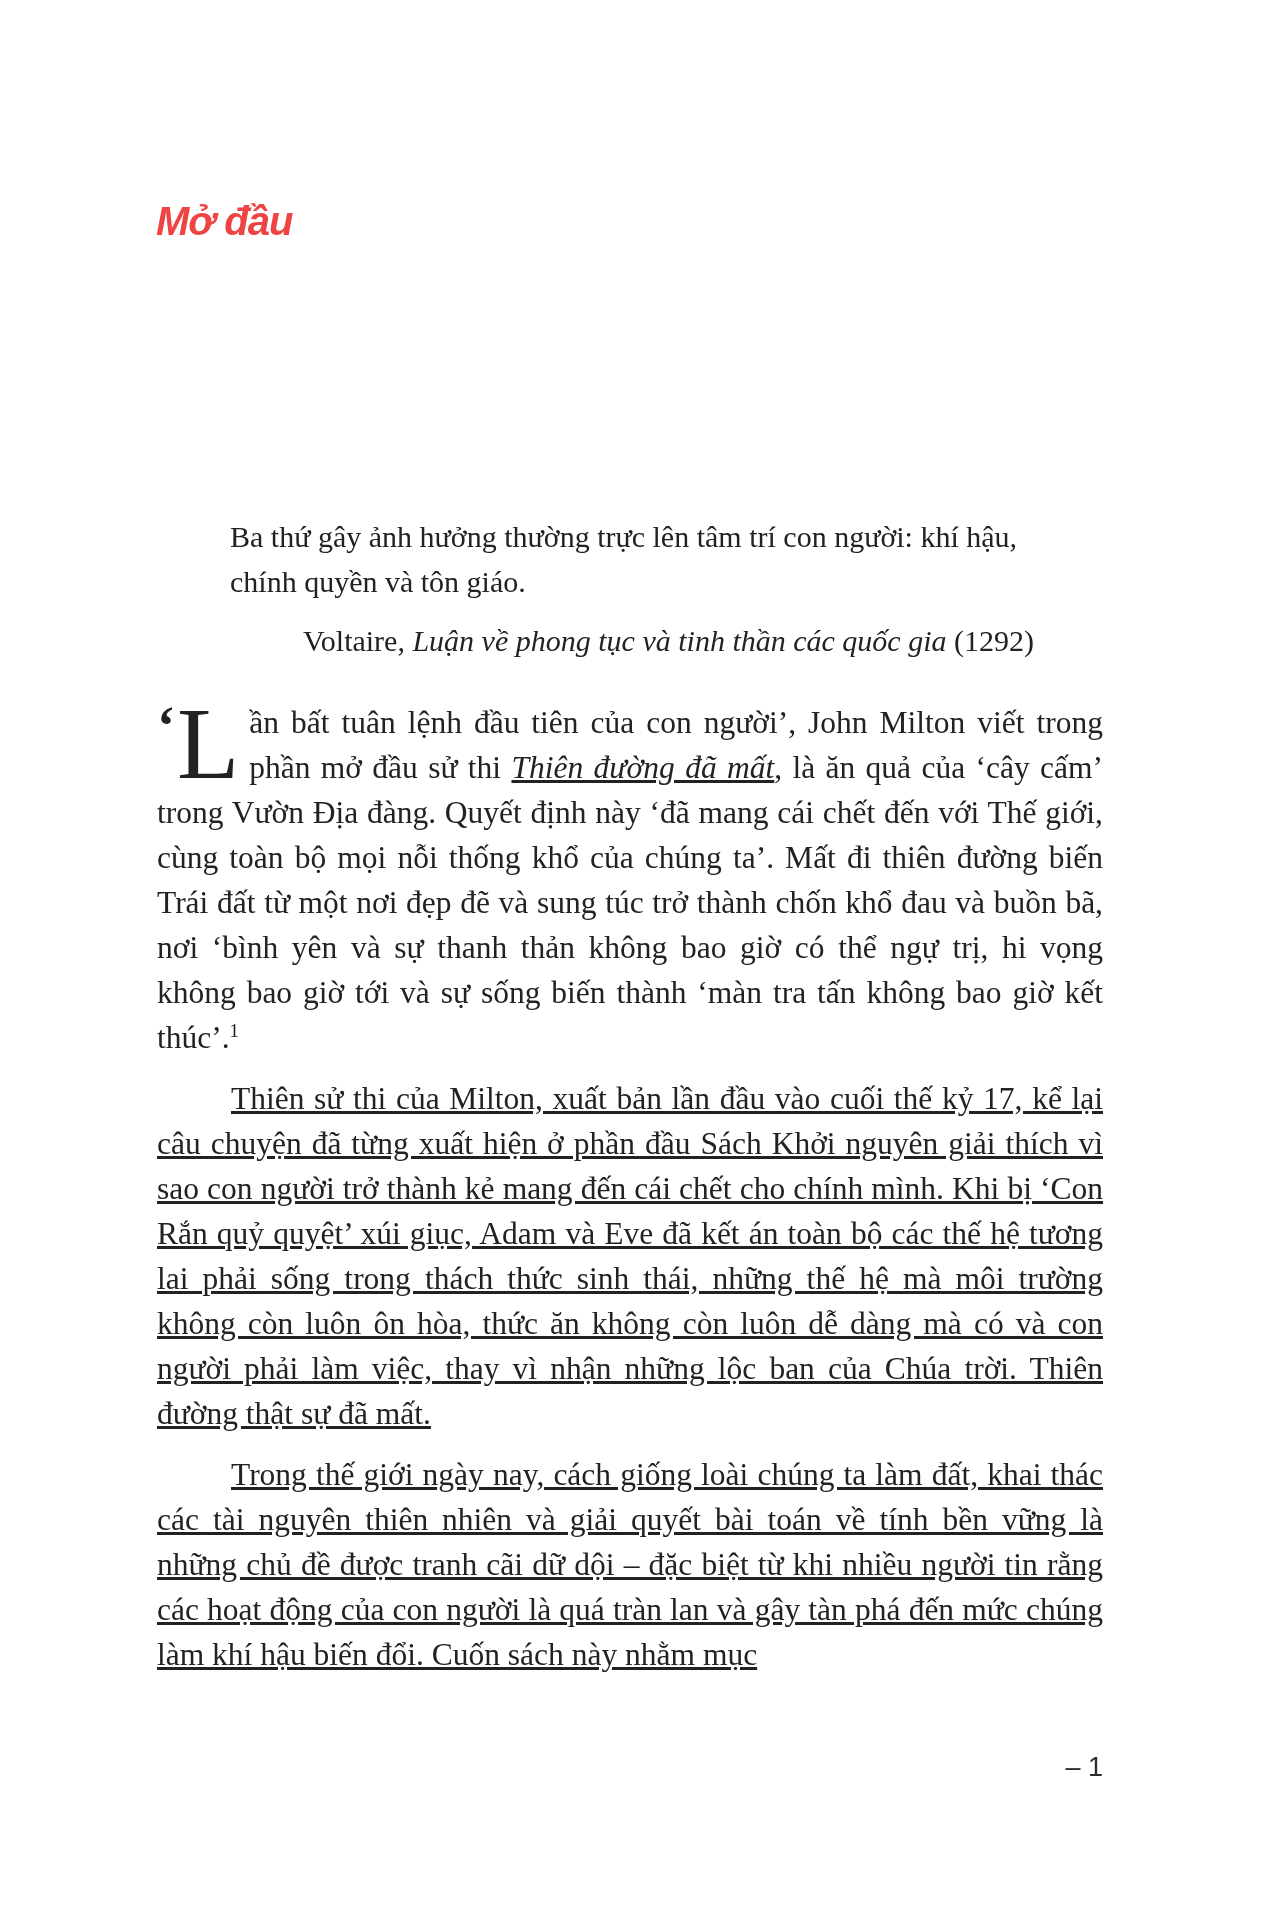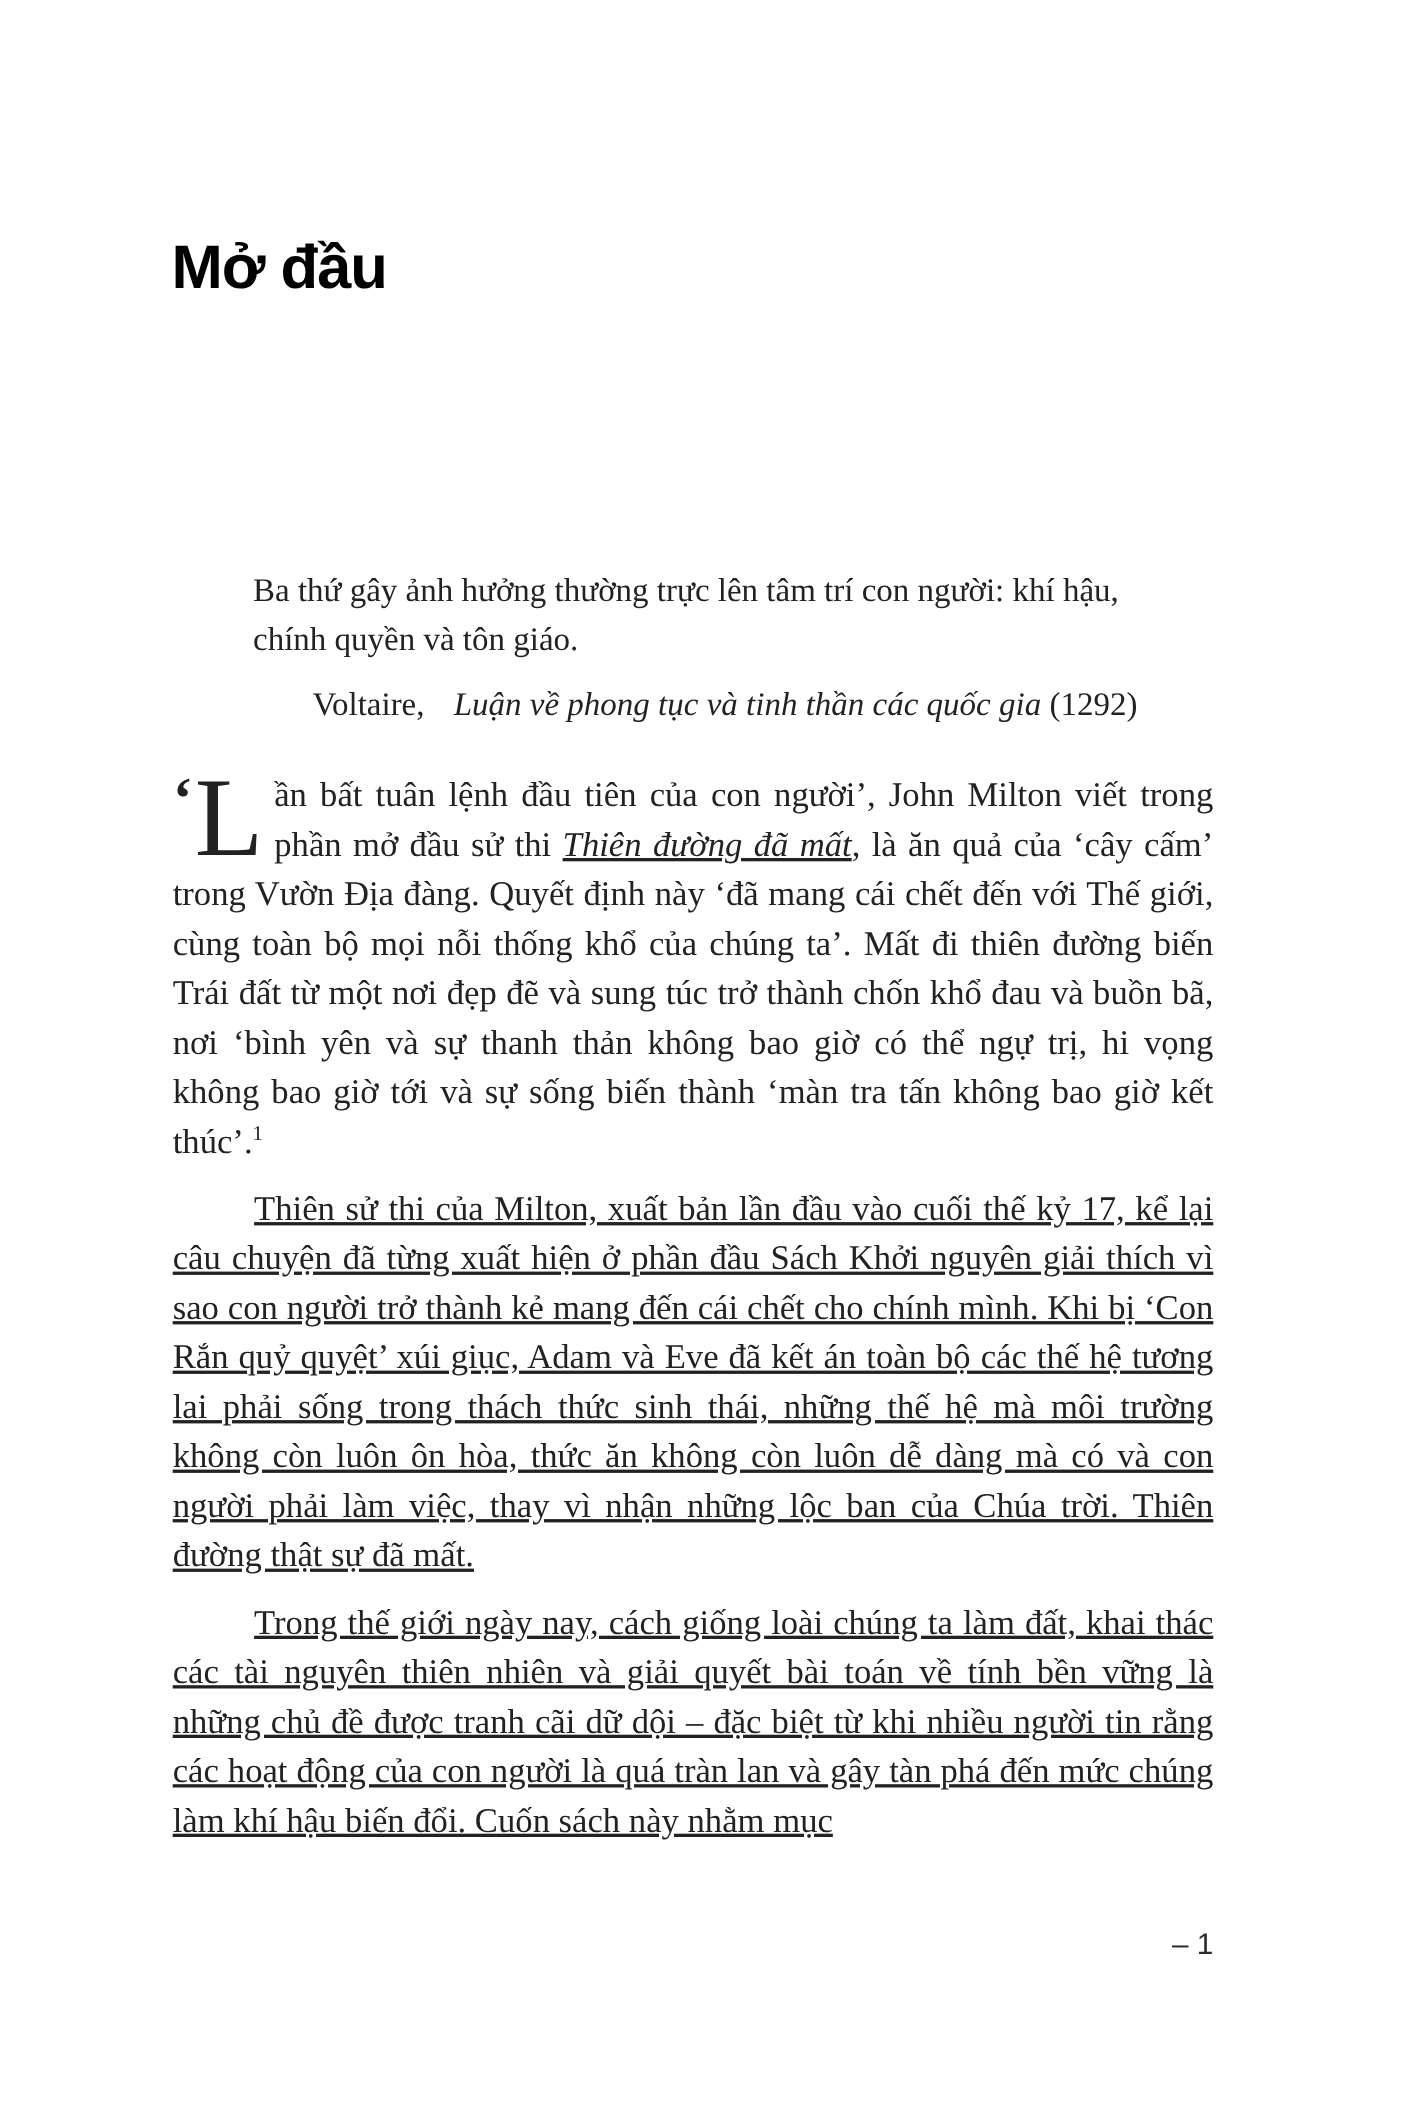--- a/index.html
+++ b/index.html
@@ -17,9 +17,10 @@
     top: 172px;
     font-family: "Liberation Sans", "DejaVu Sans", sans-serif;
     font-weight: 800;
-    font-size: 56px;
+    font-size: 40px;
     letter-spacing: -1px;
-    color: #000000;
+    color: #ef4444;
+    font-style: italic;
   }
   .epigraph {
     position: absolute;

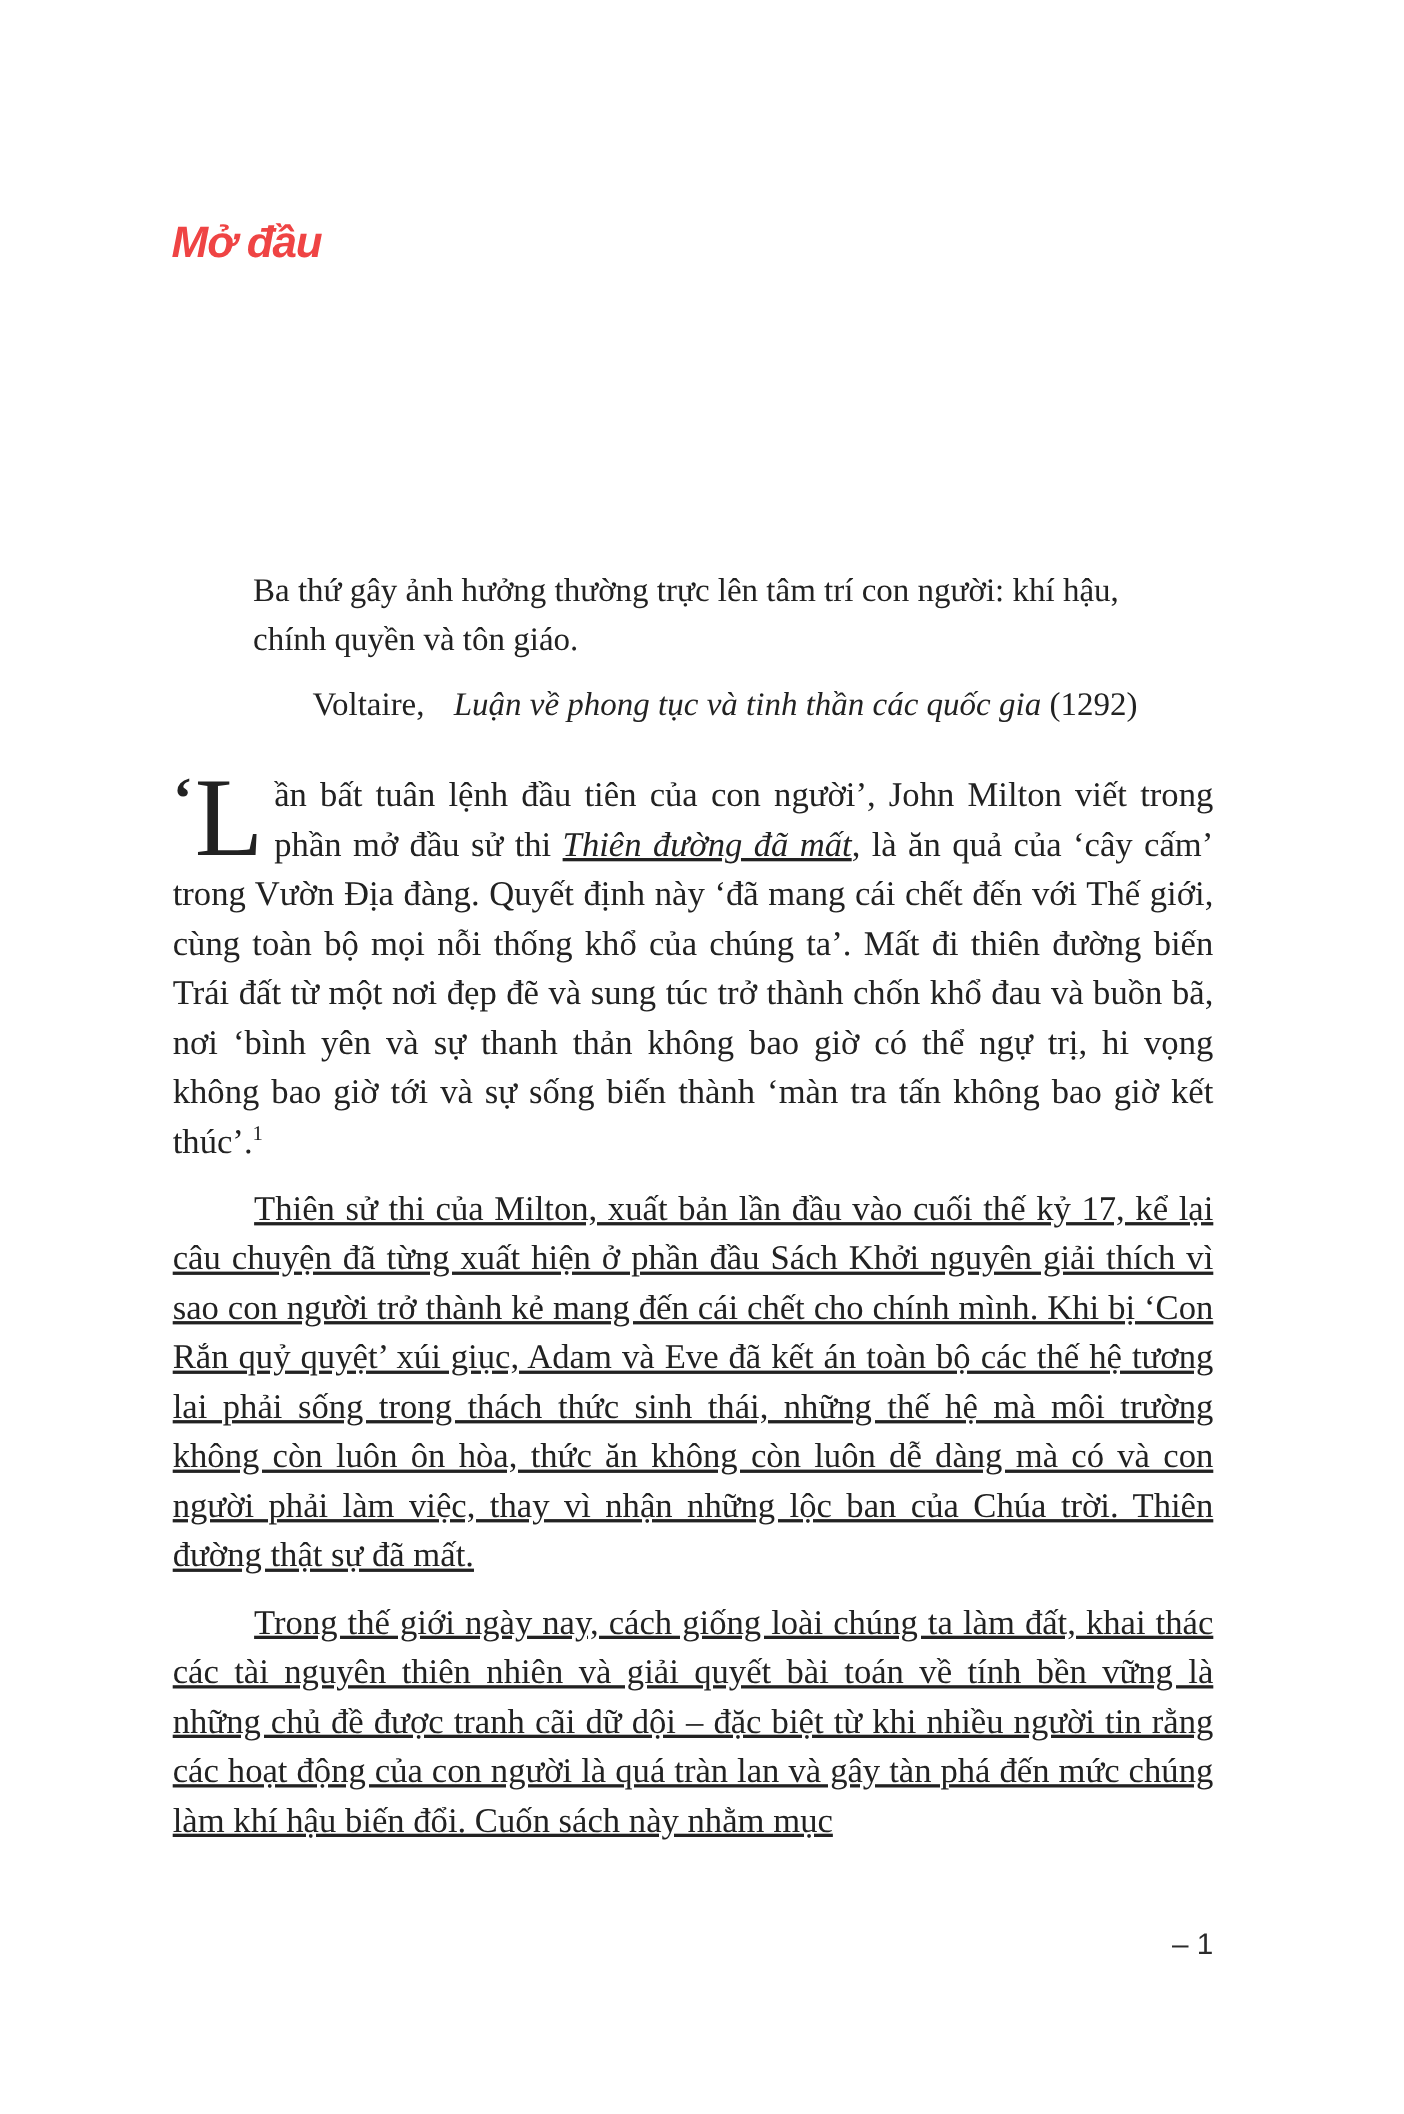--- a/index.html
+++ b/index.html
@@ -37,7 +37,7 @@
     text-align: right;
     white-space: nowrap;
   }
-  .epigraph-attribution .work { font-style: italic; margin-left: 19px; }
+  .epigraph-attribution .work { font-style: italic; }
   .body-text {
     position: absolute;
     left: 157px;

